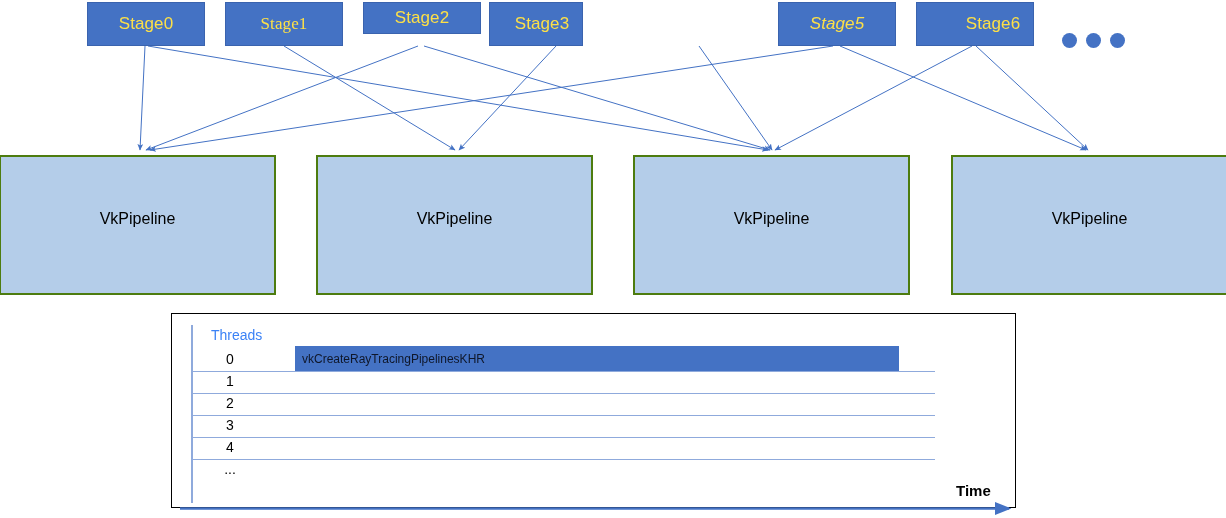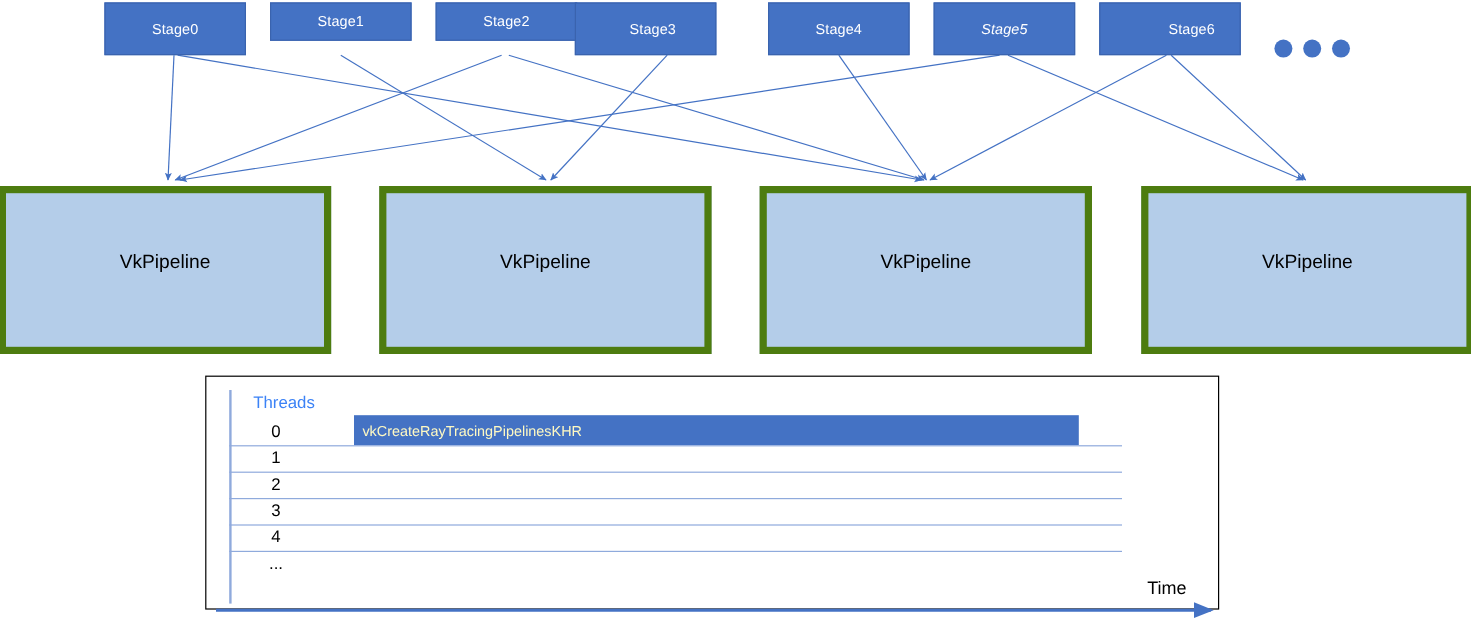--- a/index.html
+++ b/index.html
@@ -35,8 +35,8 @@
     box-sizing: border-box;
     background: #4472C4;
     border: 1px solid #3A63AE;
-    color: #ffffff;
-    font-size: 12px;
+    color: #fde047;
+    font-size: 17px;
     display: flex;
     align-items: center;
     justify-content: center;

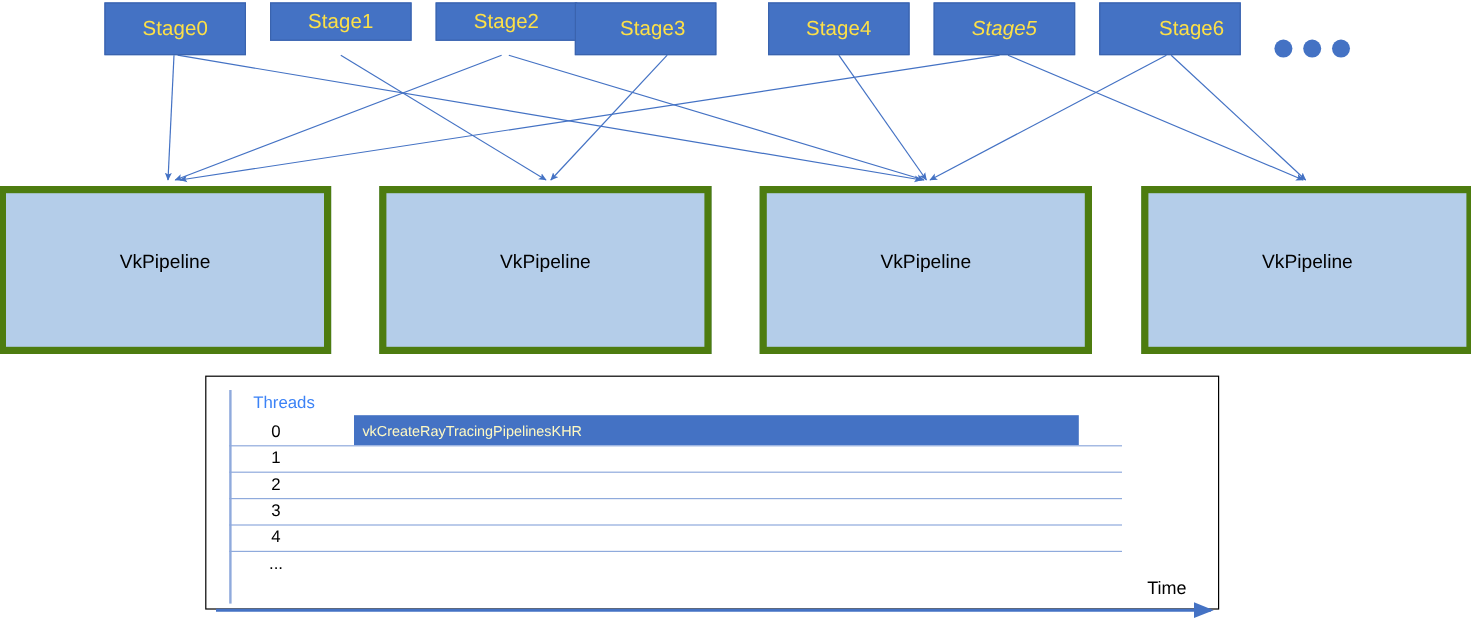--- a/index.html
+++ b/index.html
@@ -177,7 +177,7 @@
   <div class="stage-box" style="left:87px;  top:2px; width:118px; height:44px;">
     <span>Stage0</span>
   </div>
-  <div class="stage-box" style="left:225px; top:2px; width:118px; height:32px;">
+  <div class="stage-box" style="left:225px; top:2px; width:118px; height:44px;font-family:Liberation Serif, serif;">
     <span>Stage1</span>
   </div>
   <div class="stage-box" style="left:363px; top:2px; width:118px; height:32px;">

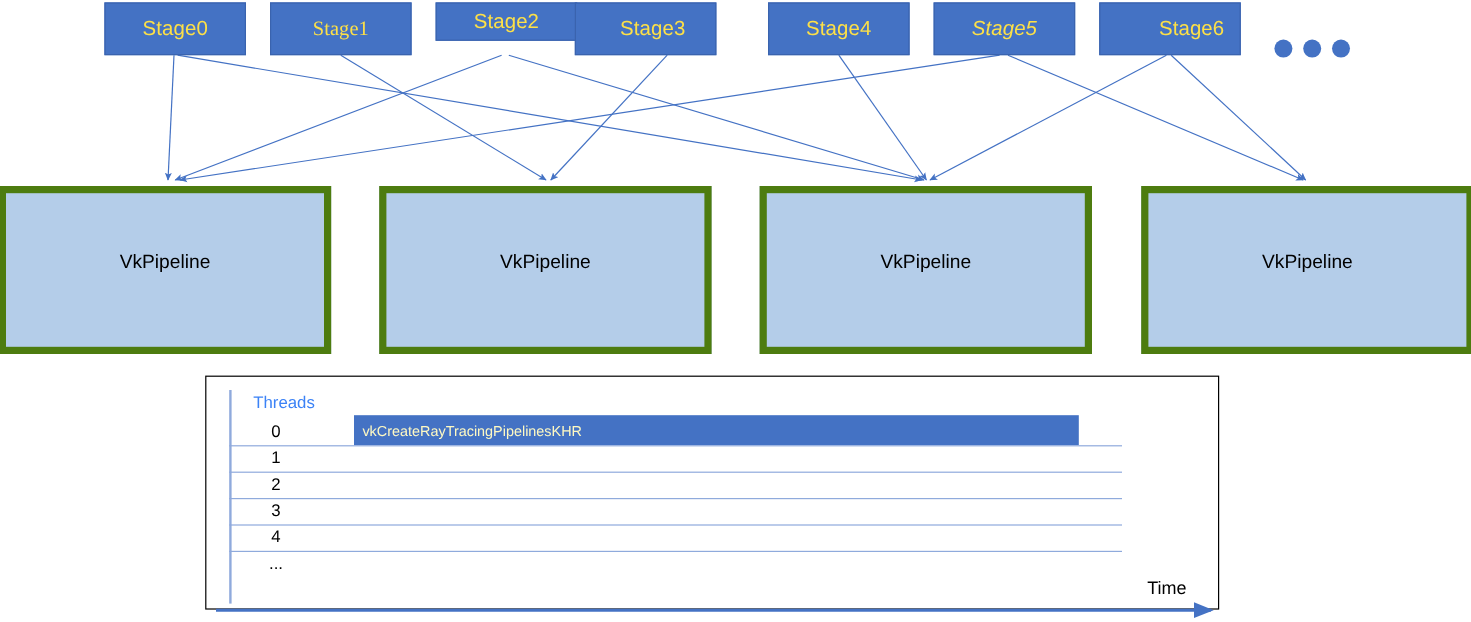--- a/index.html
+++ b/index.html
@@ -183,7 +183,7 @@
   <div class="stage-box" style="left:363px; top:2px; width:118px; height:32px;">
     <span>Stage2</span>
   </div>
-  <div class="stage-box" style="left:479px; top:2px; width:118px; height:44px;padding-left:12px;">
+  <div class="stage-box" style="left:489px; top:2px; width:94px; height:44px;padding-left:12px;">
     <span>Stage3</span>
   </div>
   <div class="stage-box" style="left:640px; top:2px; width:118px; height:44px;">

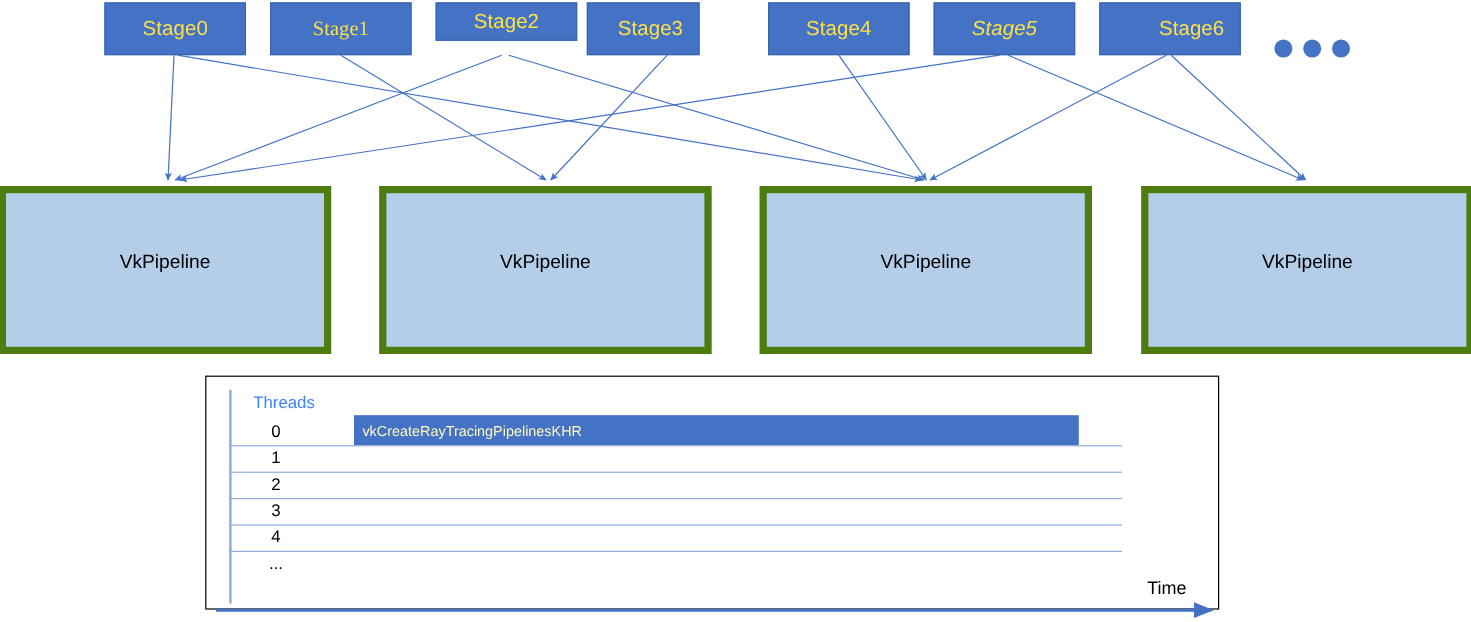--- a/index.html
+++ b/index.html
@@ -186,9 +186,6 @@
   <div class="stage-box" style="left:489px; top:2px; width:94px; height:44px;padding-left:12px;">
     <span>Stage3</span>
   </div>
-  <div class="stage-box" style="left:640px; top:2px; width:118px; height:44px;">
-    <span>Stage4</span>
-  </div>
   <div class="stage-box" style="left:778px; top:2px; width:118px; height:44px;font-style:italic;">
     <span>Stage5</span>
   </div>

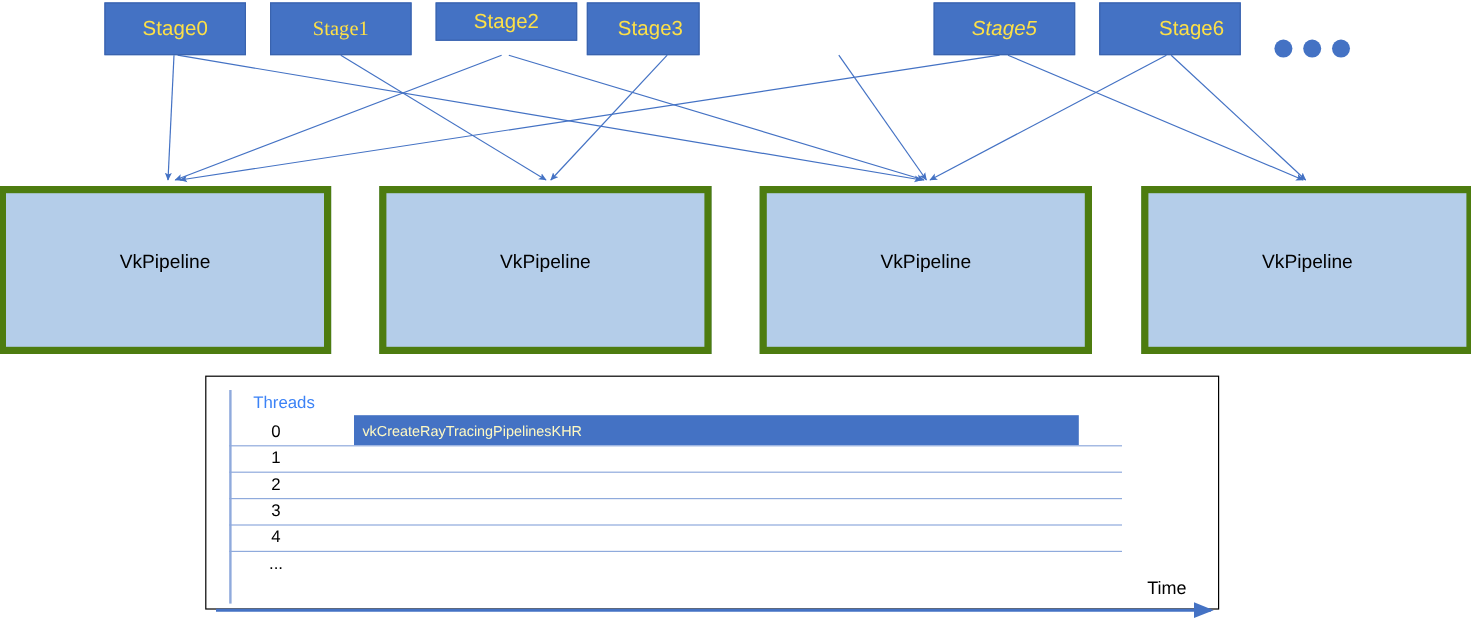--- a/index.html
+++ b/index.html
@@ -62,7 +62,7 @@
     position: absolute;
     box-sizing: border-box;
     background: #B4CDE9;
-    border: 6px solid #4d7c0f;
+    border: 2px solid #4d7c0f;
     color: #000000;
     font-size: 16px;
     display: flex;

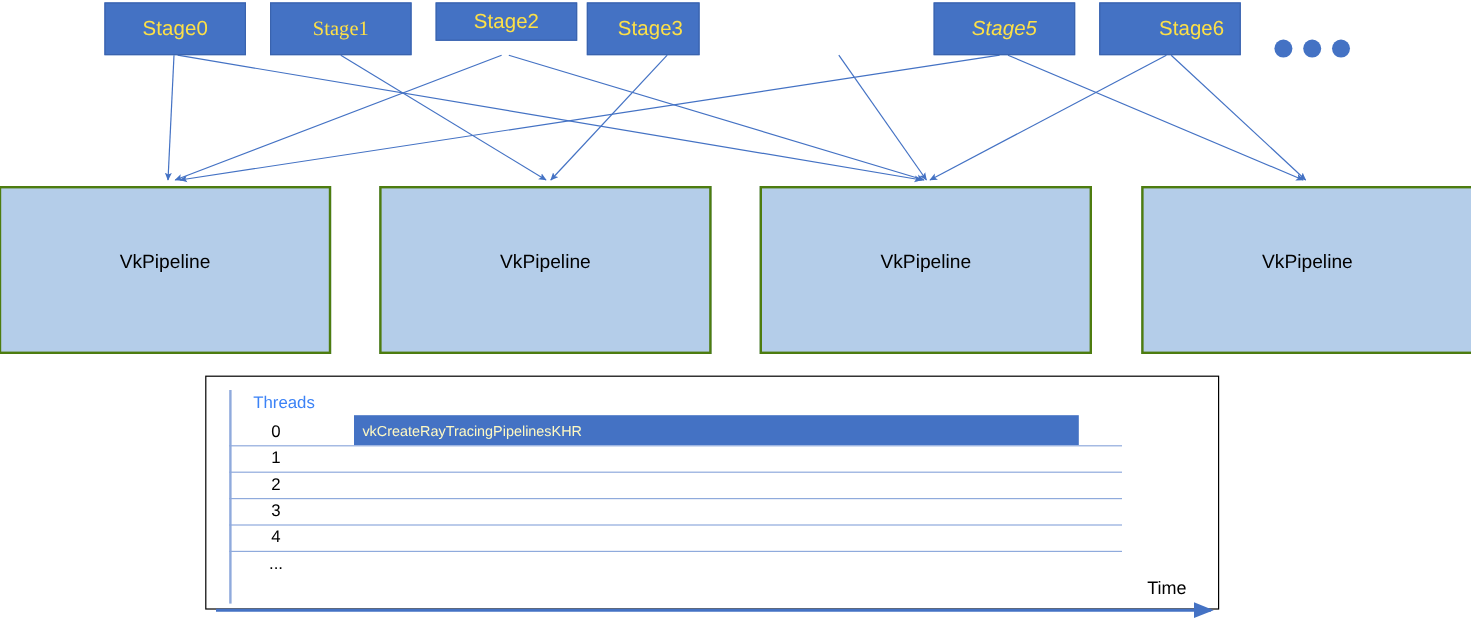--- a/index.html
+++ b/index.html
@@ -115,7 +115,7 @@
   .tl-bar {
     position: absolute;
     background: #4472C4;
-    color: #fef9c3;
+    color: #0f172a;
     font-size: 12px;
     display: flex;
     align-items: center;

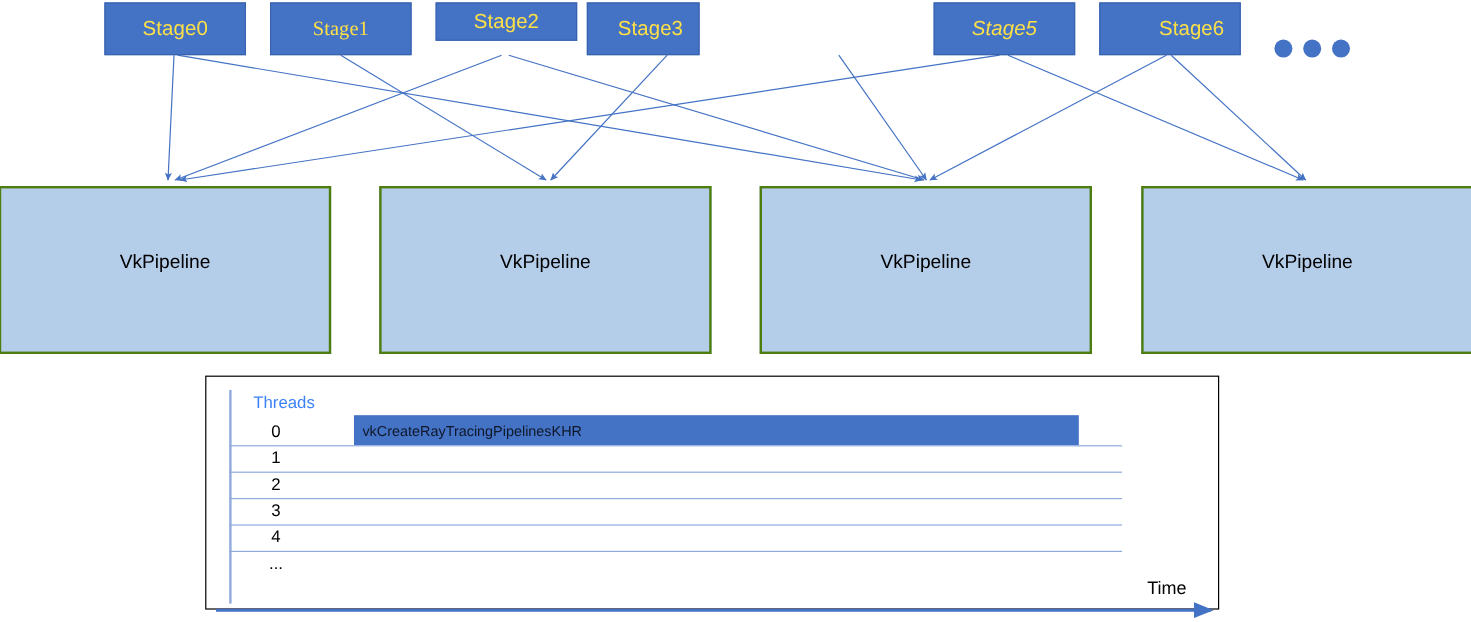--- a/index.html
+++ b/index.html
@@ -127,6 +127,7 @@
     position: absolute;
     font-size: 15px;
     color: #000000;
+    font-weight: bold;
   }
   #time-arrow {
     position: absolute;

